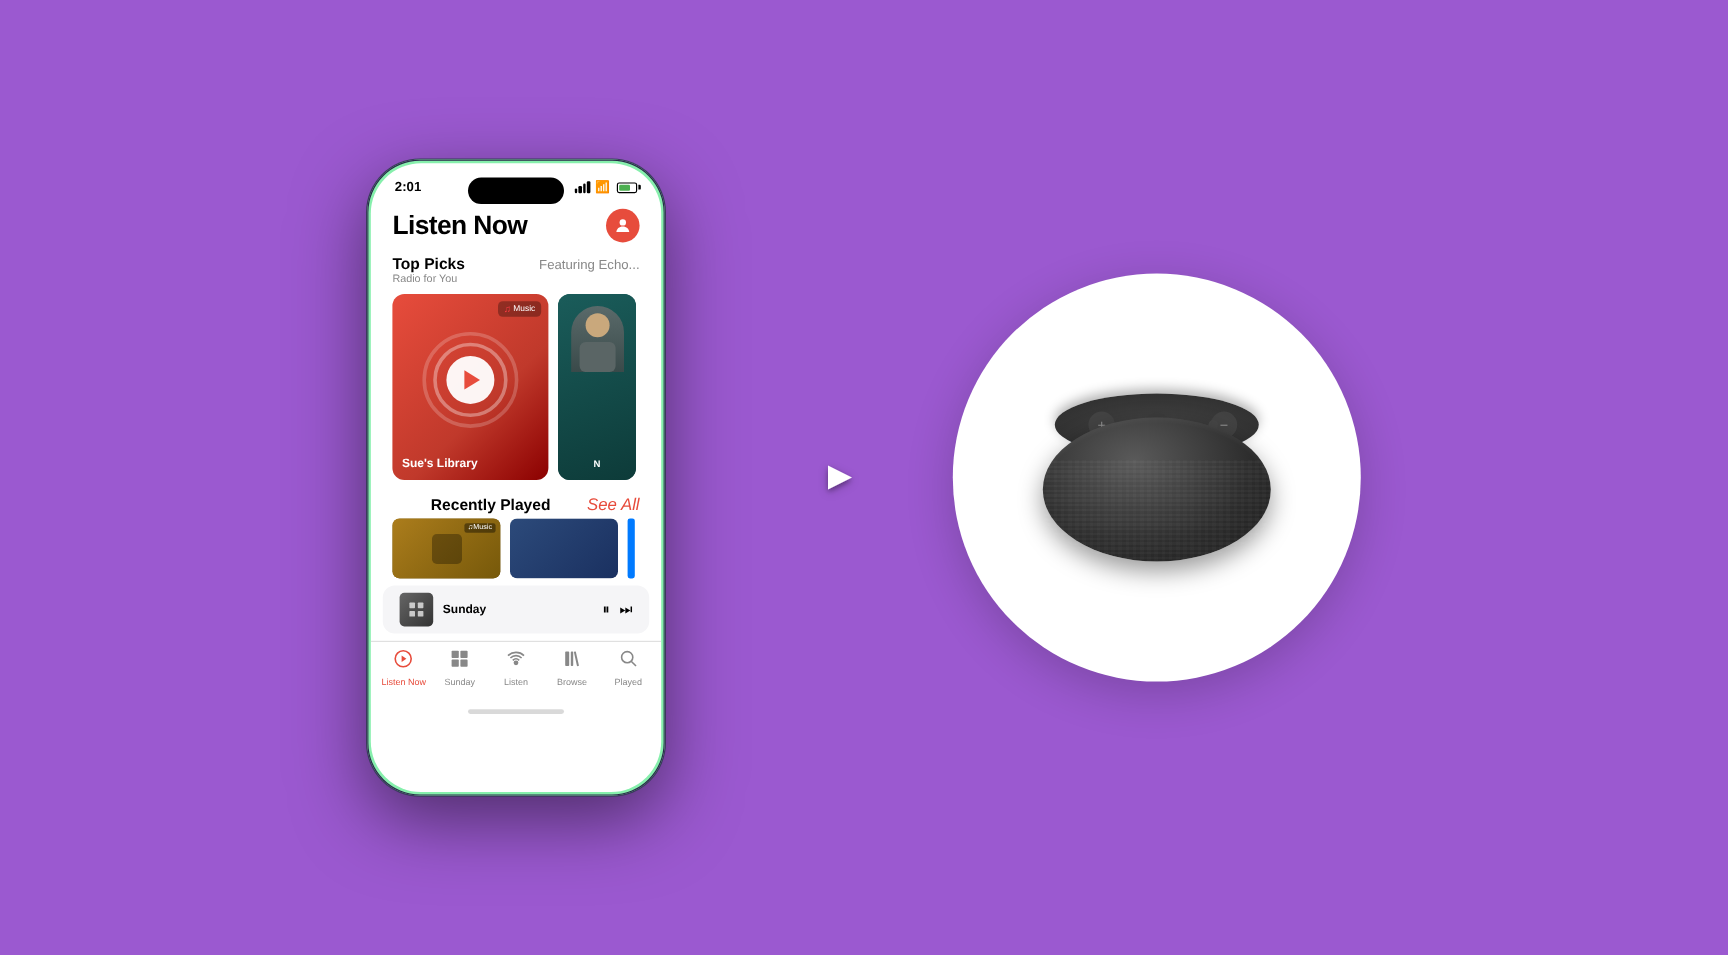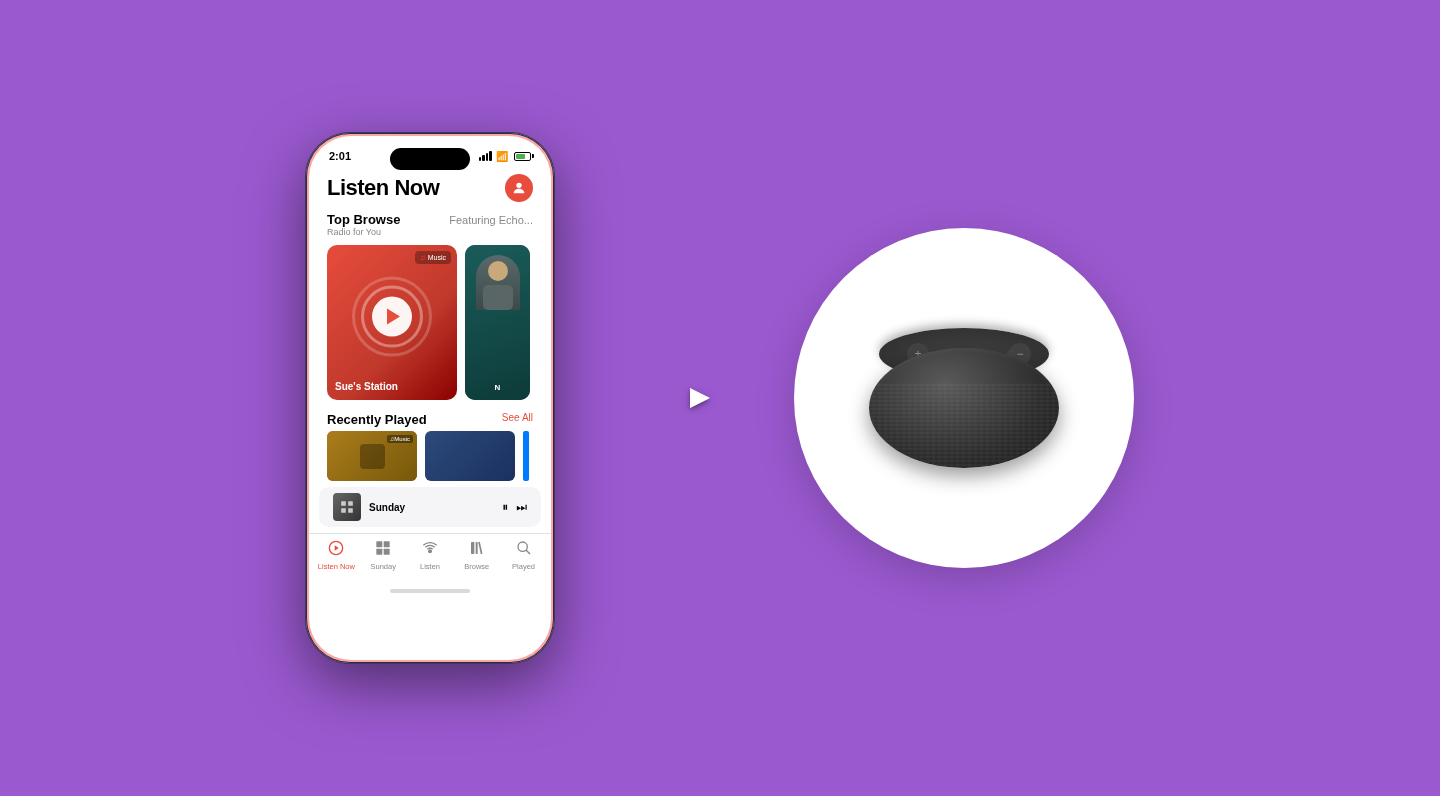--- a/index.html
+++ b/index.html
@@ -34,7 +34,7 @@
     .phone-frame {
       width: 248px;
       height: 530px;
-      background: #fca5a5;
+      background: #86efac;
       border-radius: 44px;
       padding: 3px;
       box-shadow:

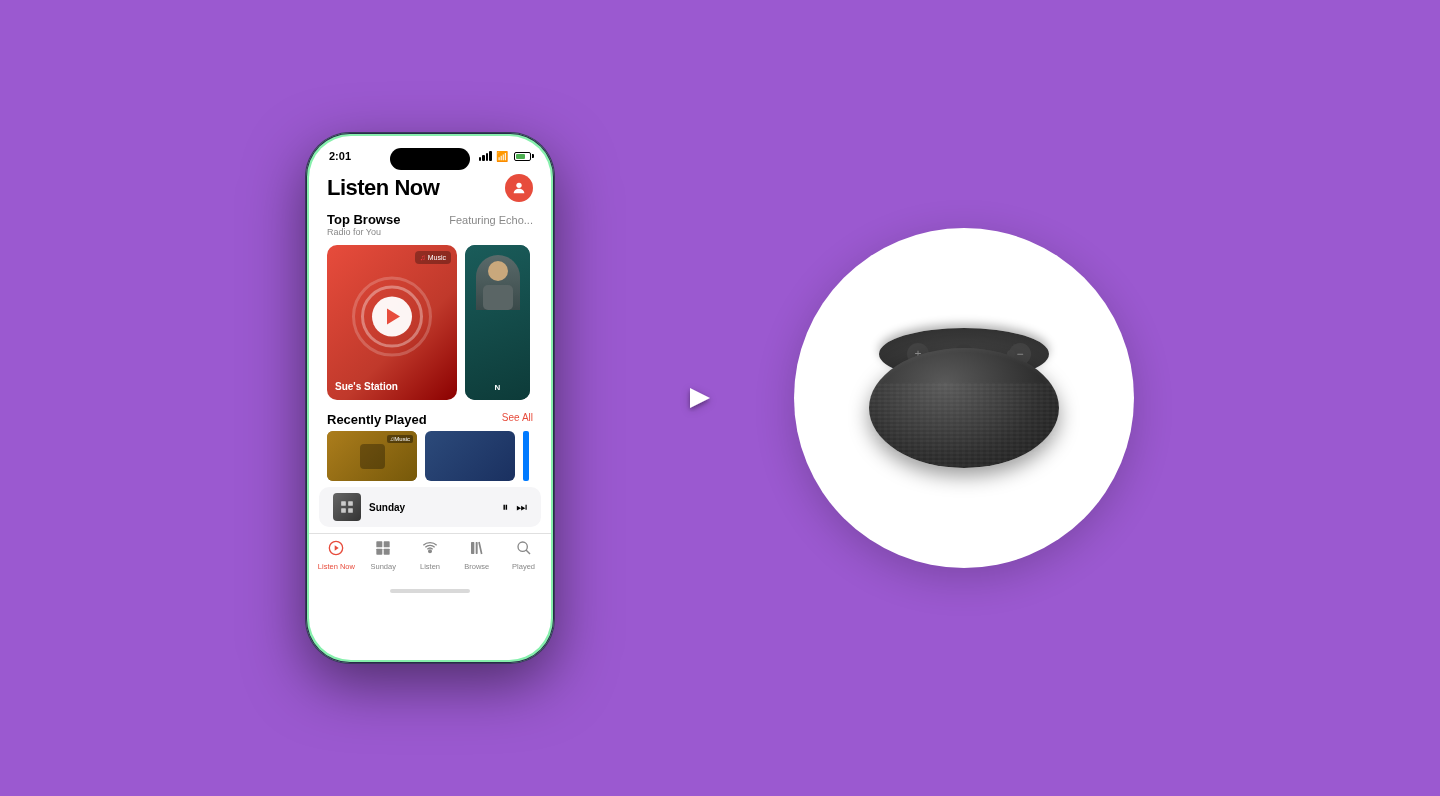--- a/index.html
+++ b/index.html
@@ -532,7 +532,7 @@
 
         <div class="section-header">
           <div>
-            <div class="section-title">Top Browse</div>
+            <div class="section-title">Top Picks</div>
             <div class="section-subtitle">Radio for You</div>
           </div>
           <div class="section-featuring">Featuring Echo...</div>

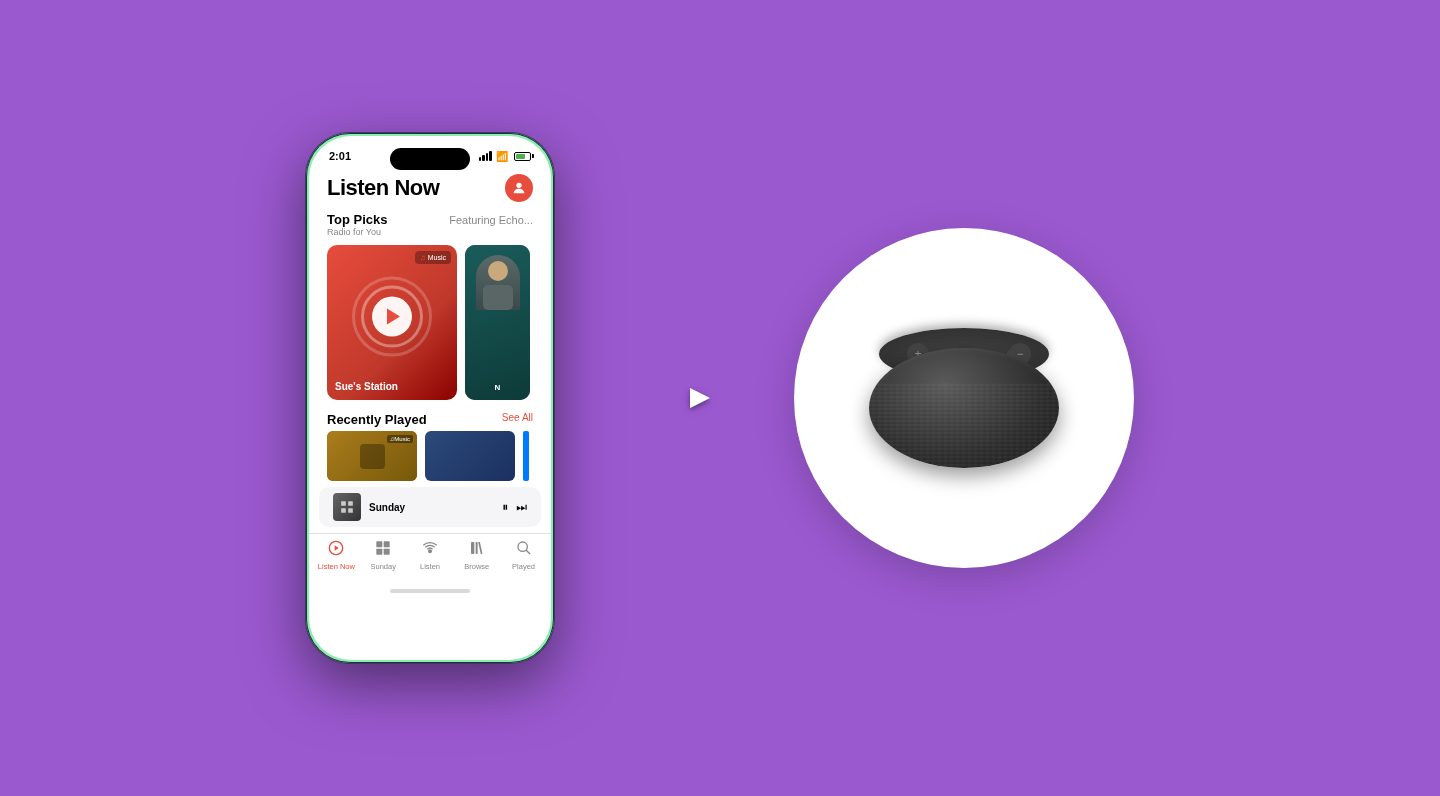--- a/index.html
+++ b/index.html
@@ -555,7 +555,7 @@
                 </div>
               </div>
             </div>
-            <div class="card-label">Sue's  Station</div>
+            <div class="card-label">Sue's  Library</div>
           </div>
 
           <div class="music-card music-card-dark" style="width:65px;">

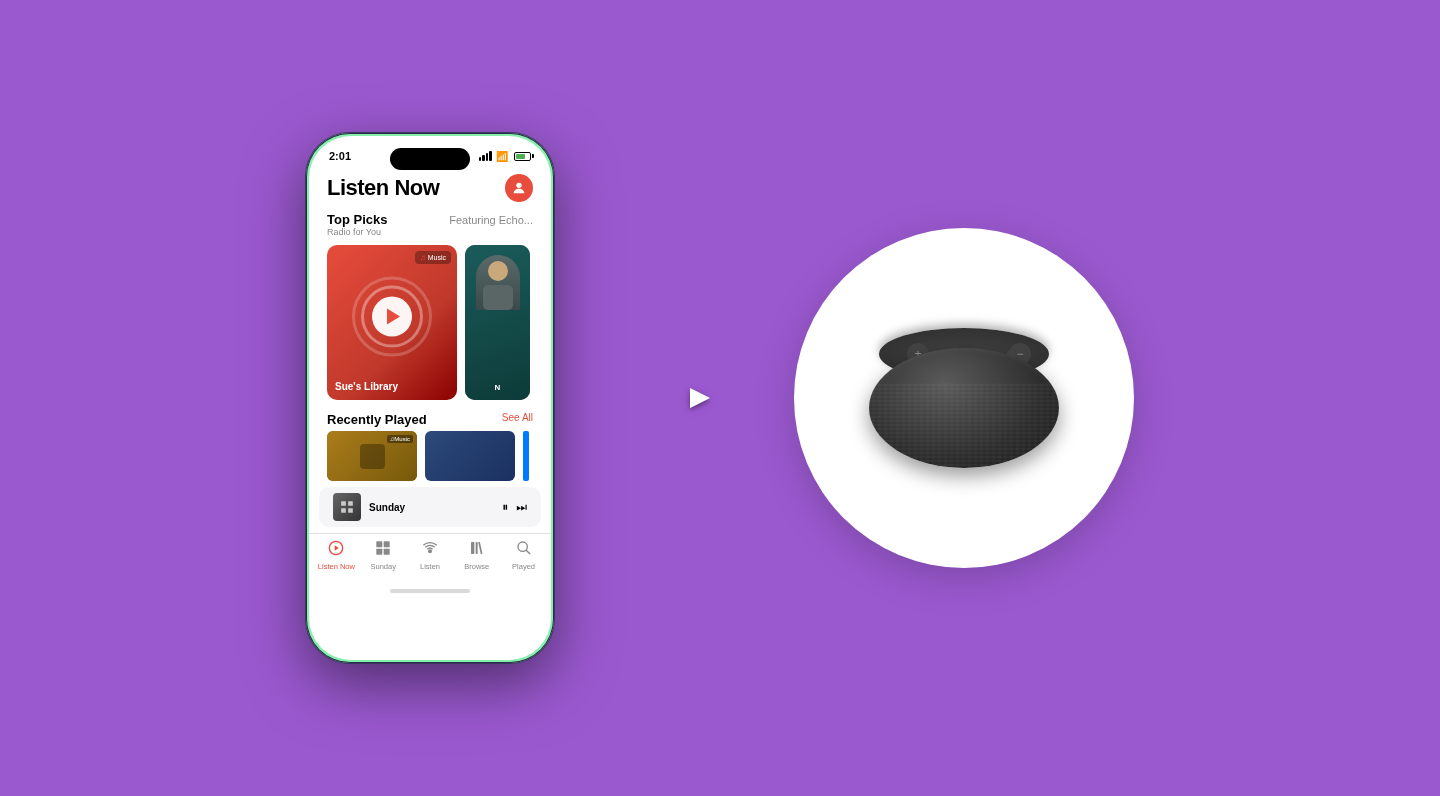--- a/index.html
+++ b/index.html
@@ -242,8 +242,9 @@
     .recently-header {
       display: flex;
       justify-content: space-between;
-      align-items: flex-start;
+      align-items: flex-end;
       padding: 6px 18px 4px;
+      margin-left: 32px;
     }
 
     .see-all {

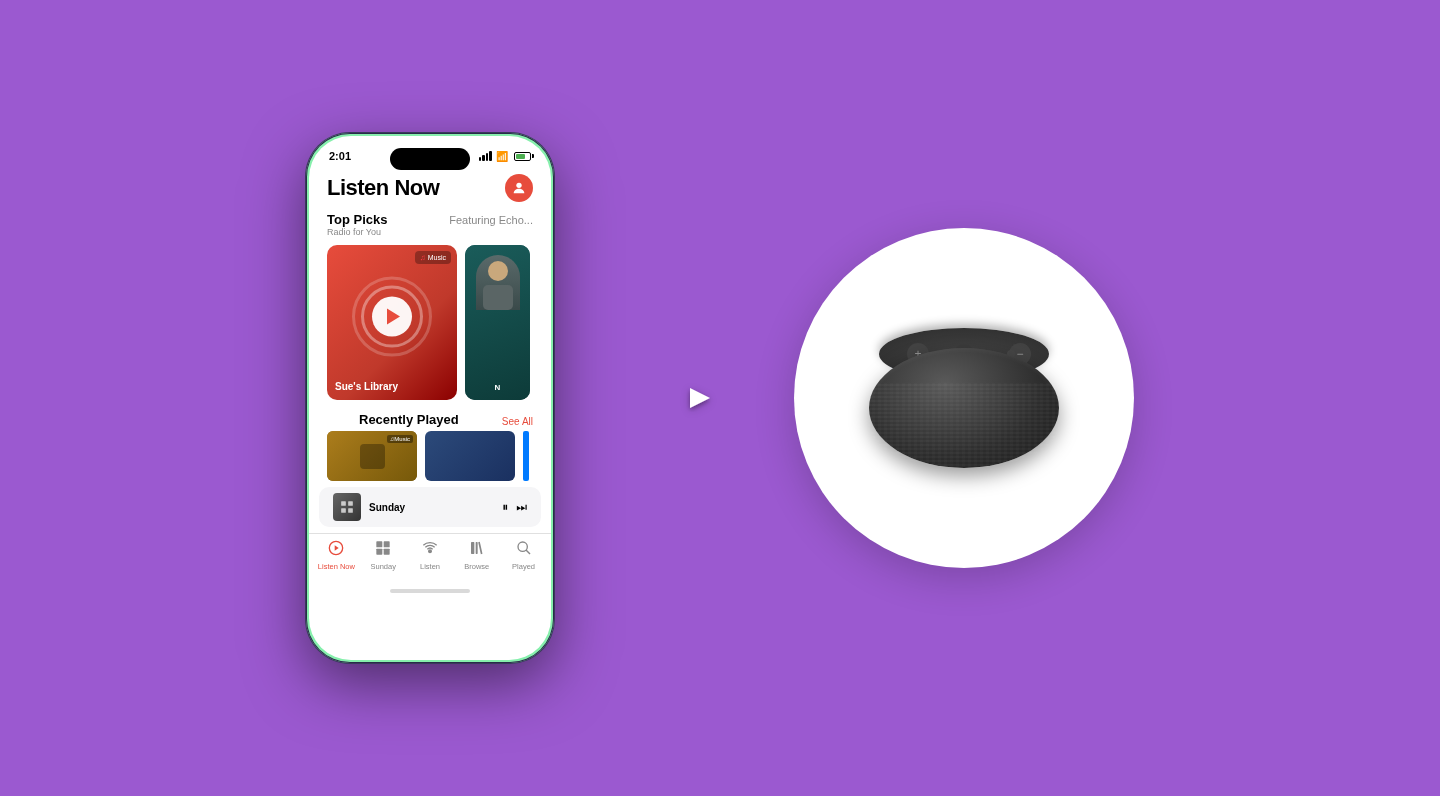--- a/index.html
+++ b/index.html
@@ -248,9 +248,10 @@
     }
 
     .see-all {
-      font-size: 10px;
+      font-size: 14px;
       color: #e74c3c;
       font-weight: 500;
+      font-style: italic;
     }
 
     .recent-cards {

